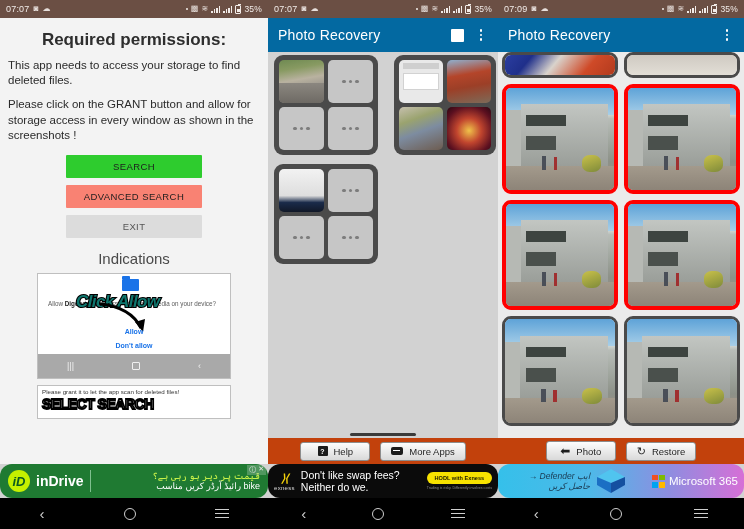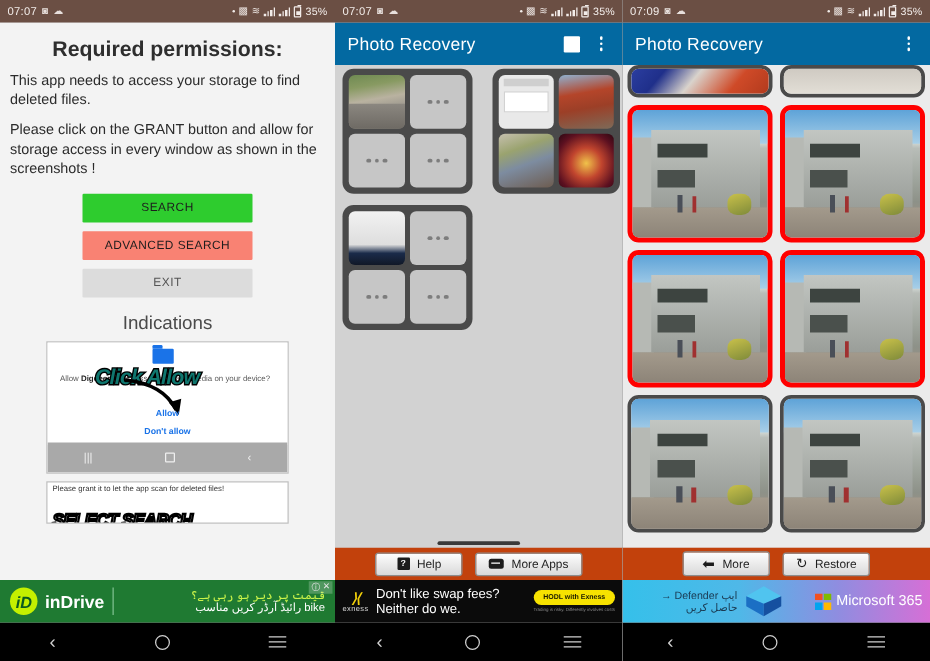--- a/index.html
+++ b/index.html
@@ -85,7 +85,7 @@
     height: 34px; overflow: hidden; position: relative; padding: 2px 4px;
   }
   .shot-card2 .line1 { font-size: 6.2px; color: #333; }
-  .shot-card2 .big { font-size: 14px; font-weight: bold; font-style: italic; color: #fff; -webkit-text-stroke: 1.8px #000; letter-spacing: -.5px; margin-top: 13px; }
+  .shot-card2 .big { font-size: 14px; font-weight: bold; color: #fff; -webkit-text-stroke: 1.8px #000; letter-spacing: -.5px; margin-top: 1px; }
 
   
   .ad { flex: 0 0 34px; height: 34px; position: relative; overflow: hidden; display:flex; align-items:center; }

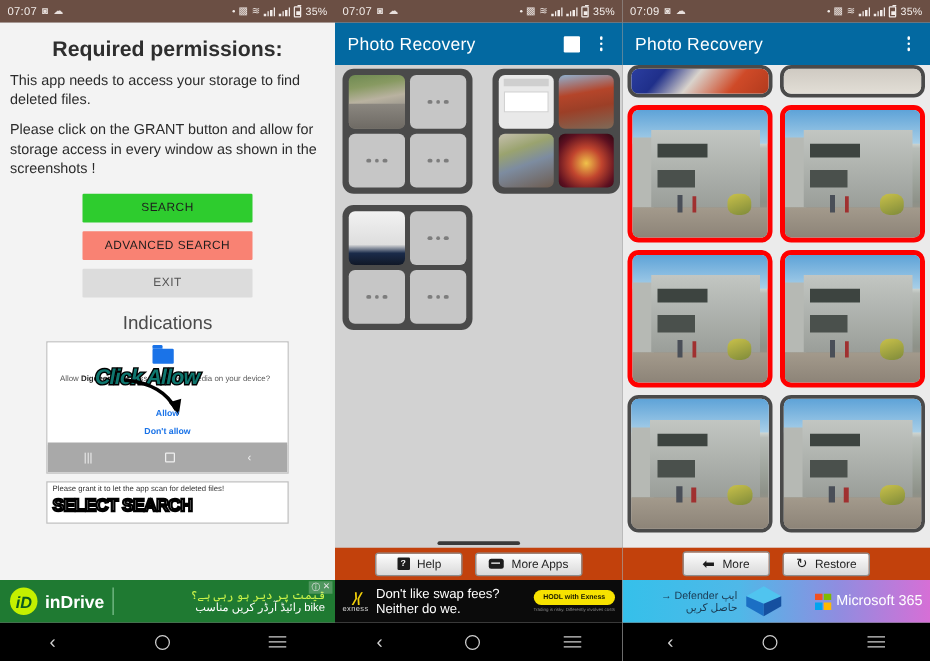--- a/index.html
+++ b/index.html
@@ -533,7 +533,7 @@
     <div class="btnbar">
       <div class="gbtn">
         <span class="ic-back">⬅</span>
-        <span>More</span>
+        <span>Photo</span>
       </div>
       <div class="gbtn">
         <span class="ic-restore">↻</span>

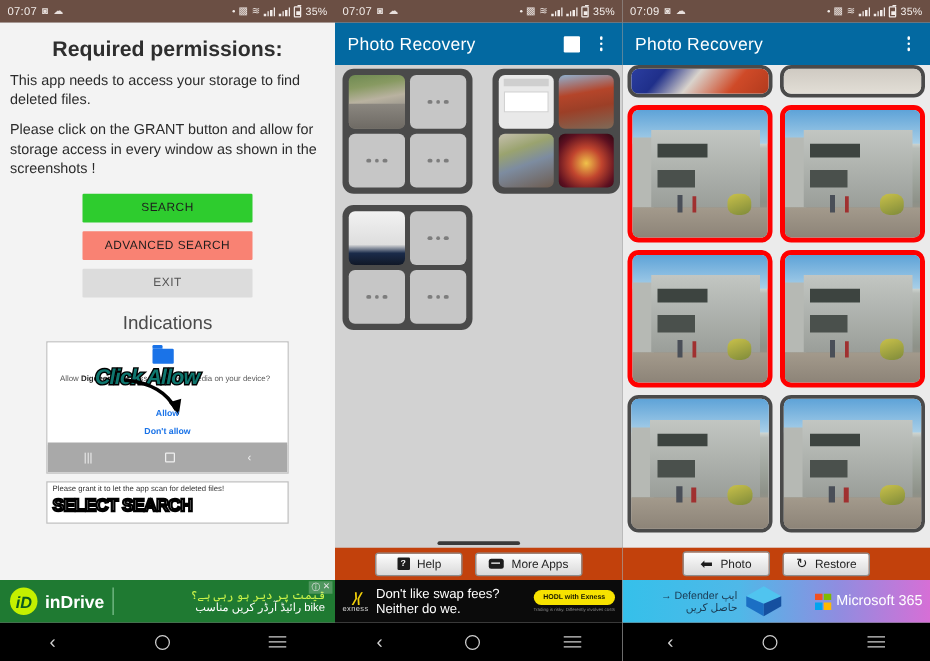--- a/index.html
+++ b/index.html
@@ -88,7 +88,7 @@
   .shot-card2 .big { font-size: 14px; font-weight: bold; color: #fff; -webkit-text-stroke: 1.8px #000; letter-spacing: -.5px; margin-top: 1px; }
 
   
-  .ad { flex: 0 0 34px; height: 34px; position: relative; overflow: hidden; display:flex; align-items:center; }
+  .ad { flex: 0 0 34px; height: 34px; position: relative; overflow: hidden; display:flex; align-items:center;border-radius:12px; }
   .ad-indrive { background: #1f7a32; color: #fff; padding: 0 8px; }
   .id-logo { width: 22px; height: 22px; border-radius: 50%; background: #c4f000; color: #0b5b1f; display:flex; align-items:center; justify-content:center; font-size: 13px; font-weight: bold; font-style: italic; }
   .id-word { font-size: 14px; font-weight: bold; margin-left: 6px; }

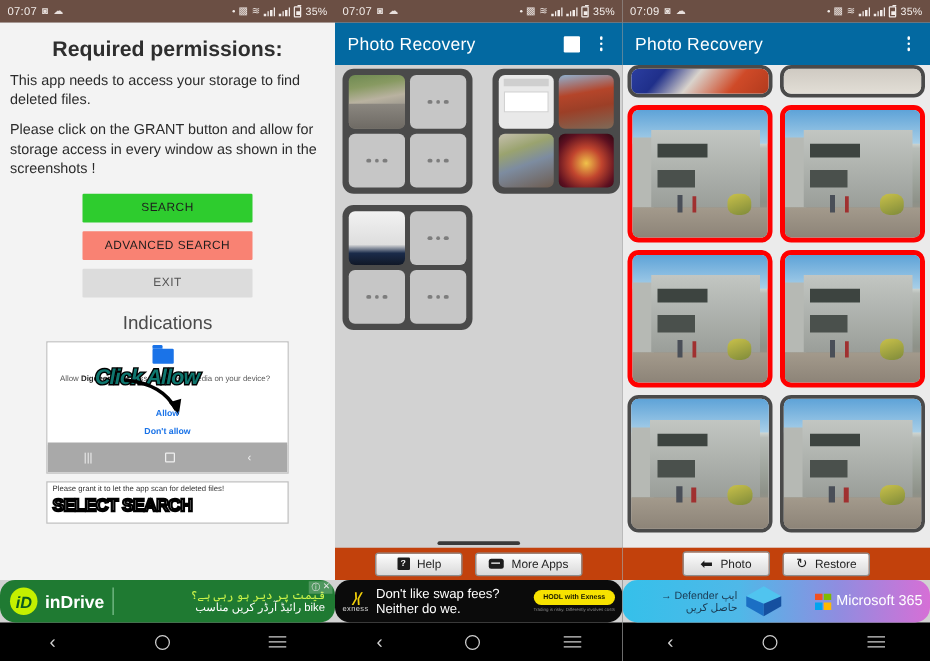--- a/index.html
+++ b/index.html
@@ -107,7 +107,7 @@
   .ex-dis { font-size: 3.6px; color: #8a8a8a; margin-top: 2px; text-align:center; }
 
   .ad-ms { background: linear-gradient(90deg, #35c0ea 0%, #4fb8e8 38%, #8f8de0 70%, #d66fd6 100%); color: #fff; padding: 0 6px; }
-  .ms-urdu { direction: rtl; text-align: right; font-size: 8.5px; line-height: 1.2; color: #1a3a52; width: 86px; }
+  .ms-urdu { direction: rtl; text-align: right; font-size: 8.5px; line-height: 1.2; color: #1a3a52; width: 86px; font-style: italic; }
   .ms-cube { width: 30px; height: 26px; margin: 0 6px; position: relative; }
   .ms-365 { font-size: 11.5px; color: #fff; display:flex; align-items:center; gap:4px; margin-left:auto; }
   .ms-grid { width: 13px; height: 13px; display:grid; grid-template-columns: 1fr 1fr; grid-template-rows: 1fr 1fr; gap:1.3px; }

